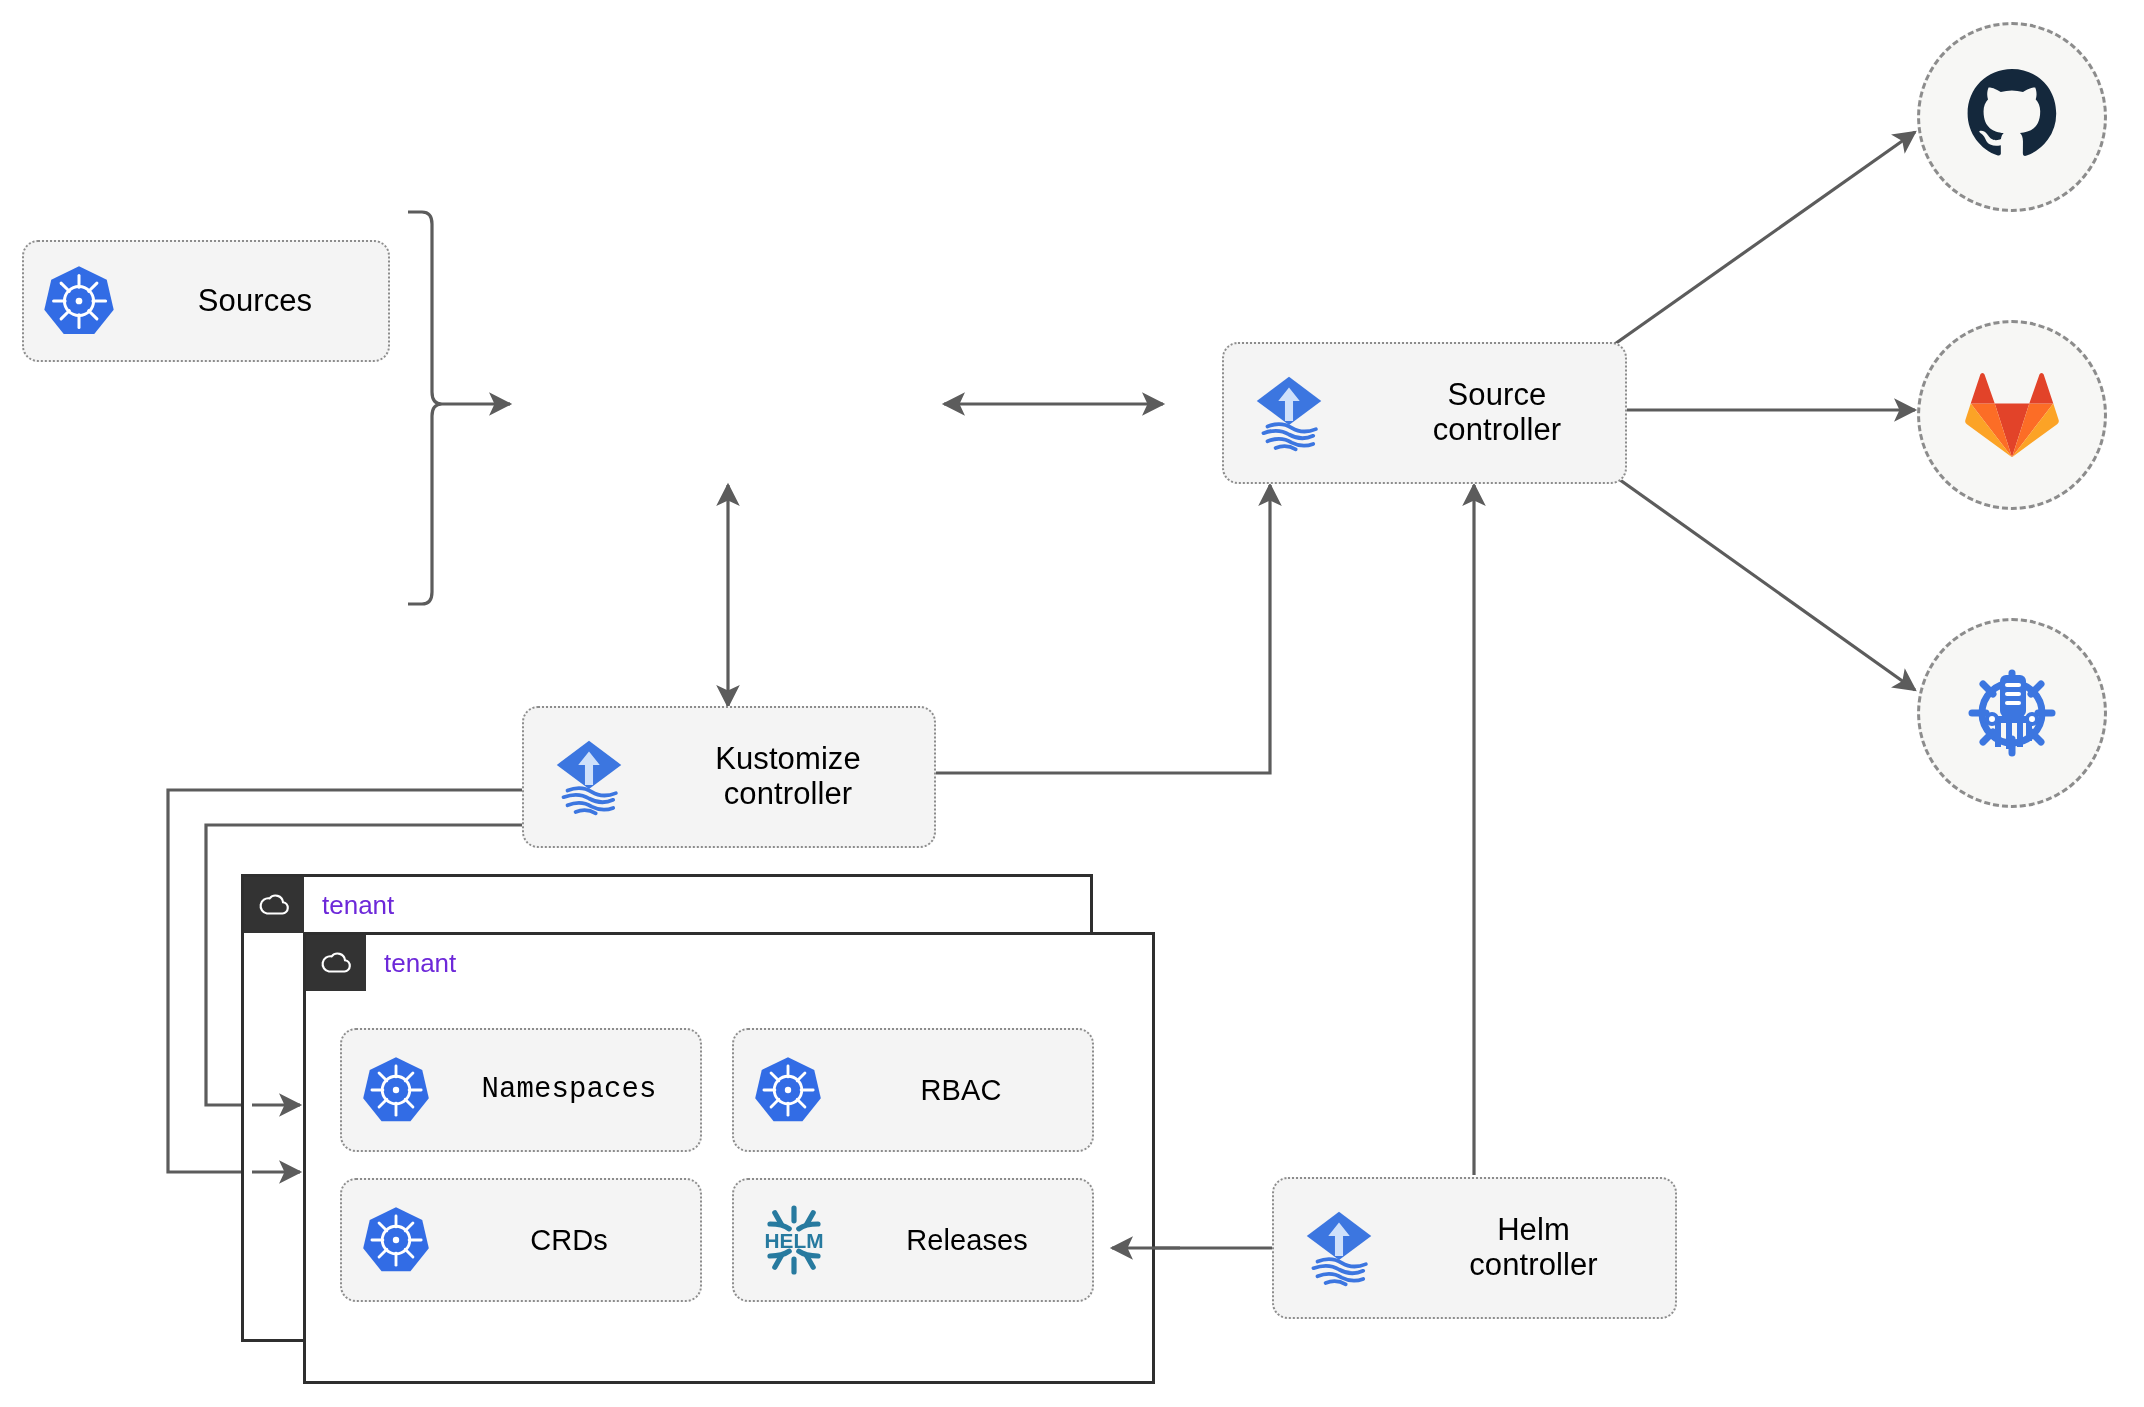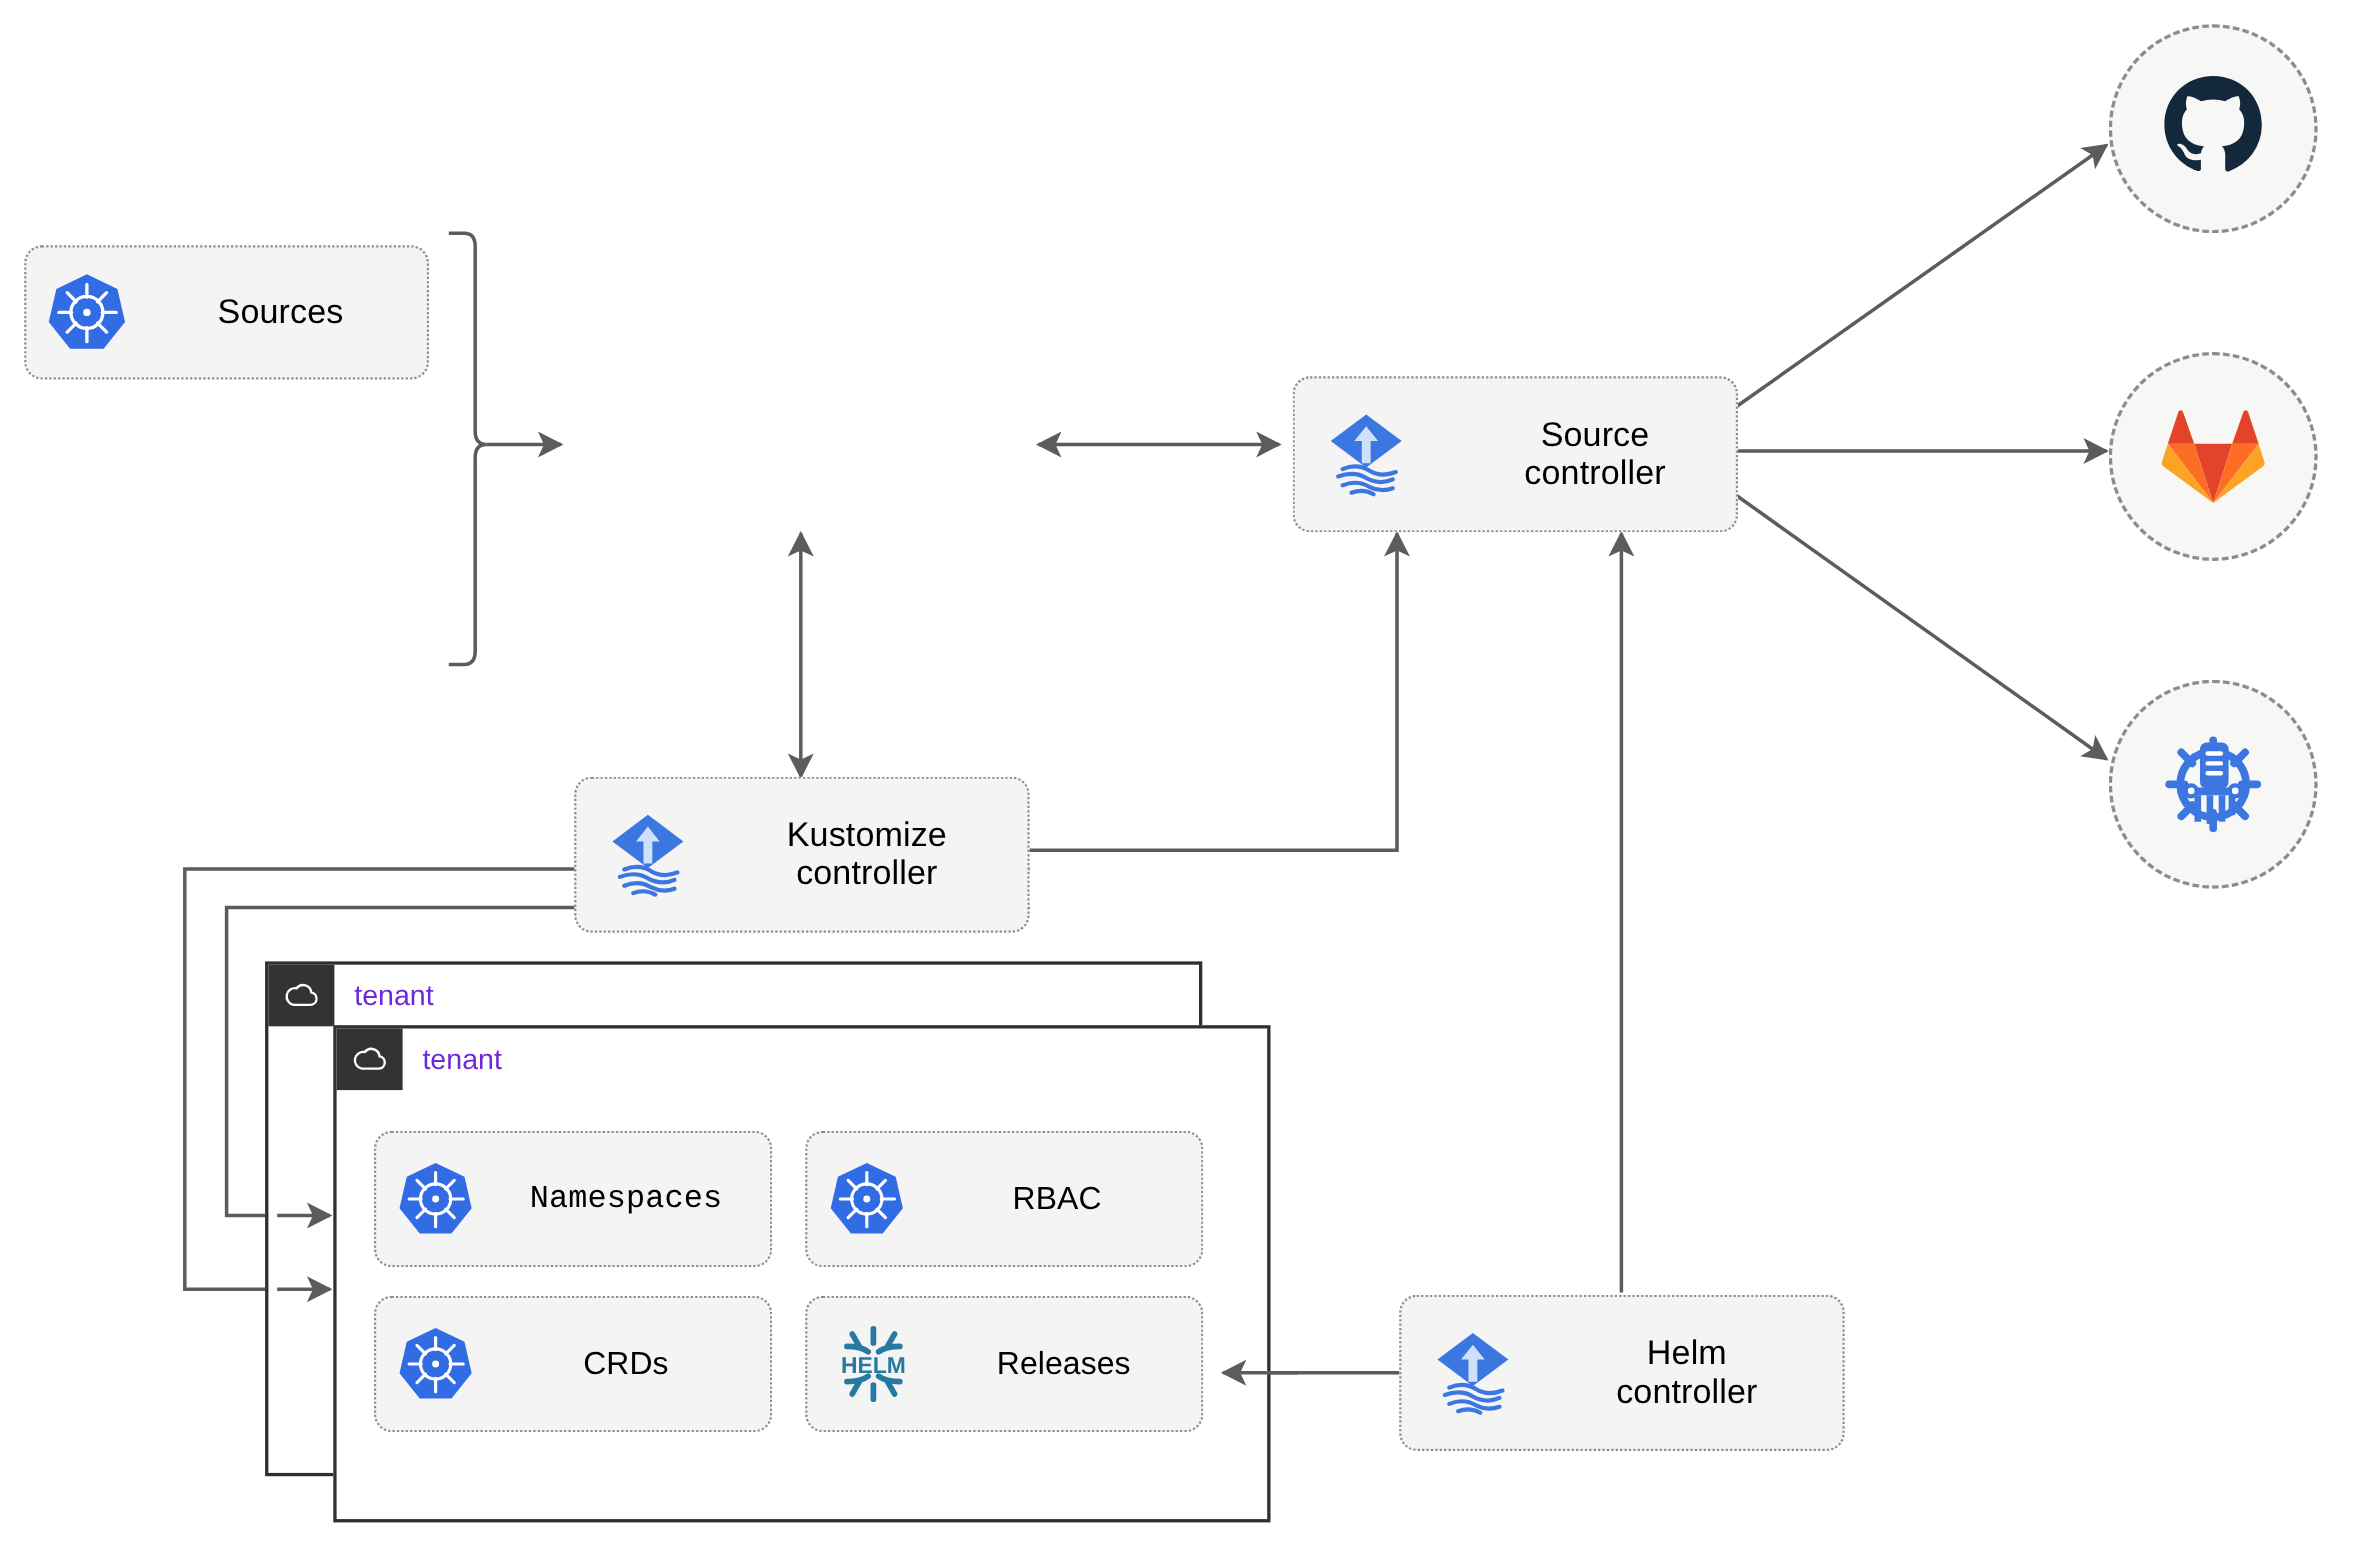--- a/index.html
+++ b/index.html
@@ -123,7 +123,7 @@
     <path class="wire" d="M 1272,1248 L 1112,1248" marker-end="url(#ah)"></path>
   </svg>
 
-  <div class="node" style="left:22px; top:223px; width:368px; height:122px;">
+  <div class="node" style="left:22px; top:240px; width:368px; height:122px;">
     <span class="ico" style="width:110px;">
       <svg width="74" height="74" viewBox="0 0 64 64" aria-hidden="true">
         <path d="M32 2 L56 13.6 L62 39.6 L45.2 60.6 L18.8 60.6 L2 39.6 L8 13.6 Z" fill="#326ce5"></path>

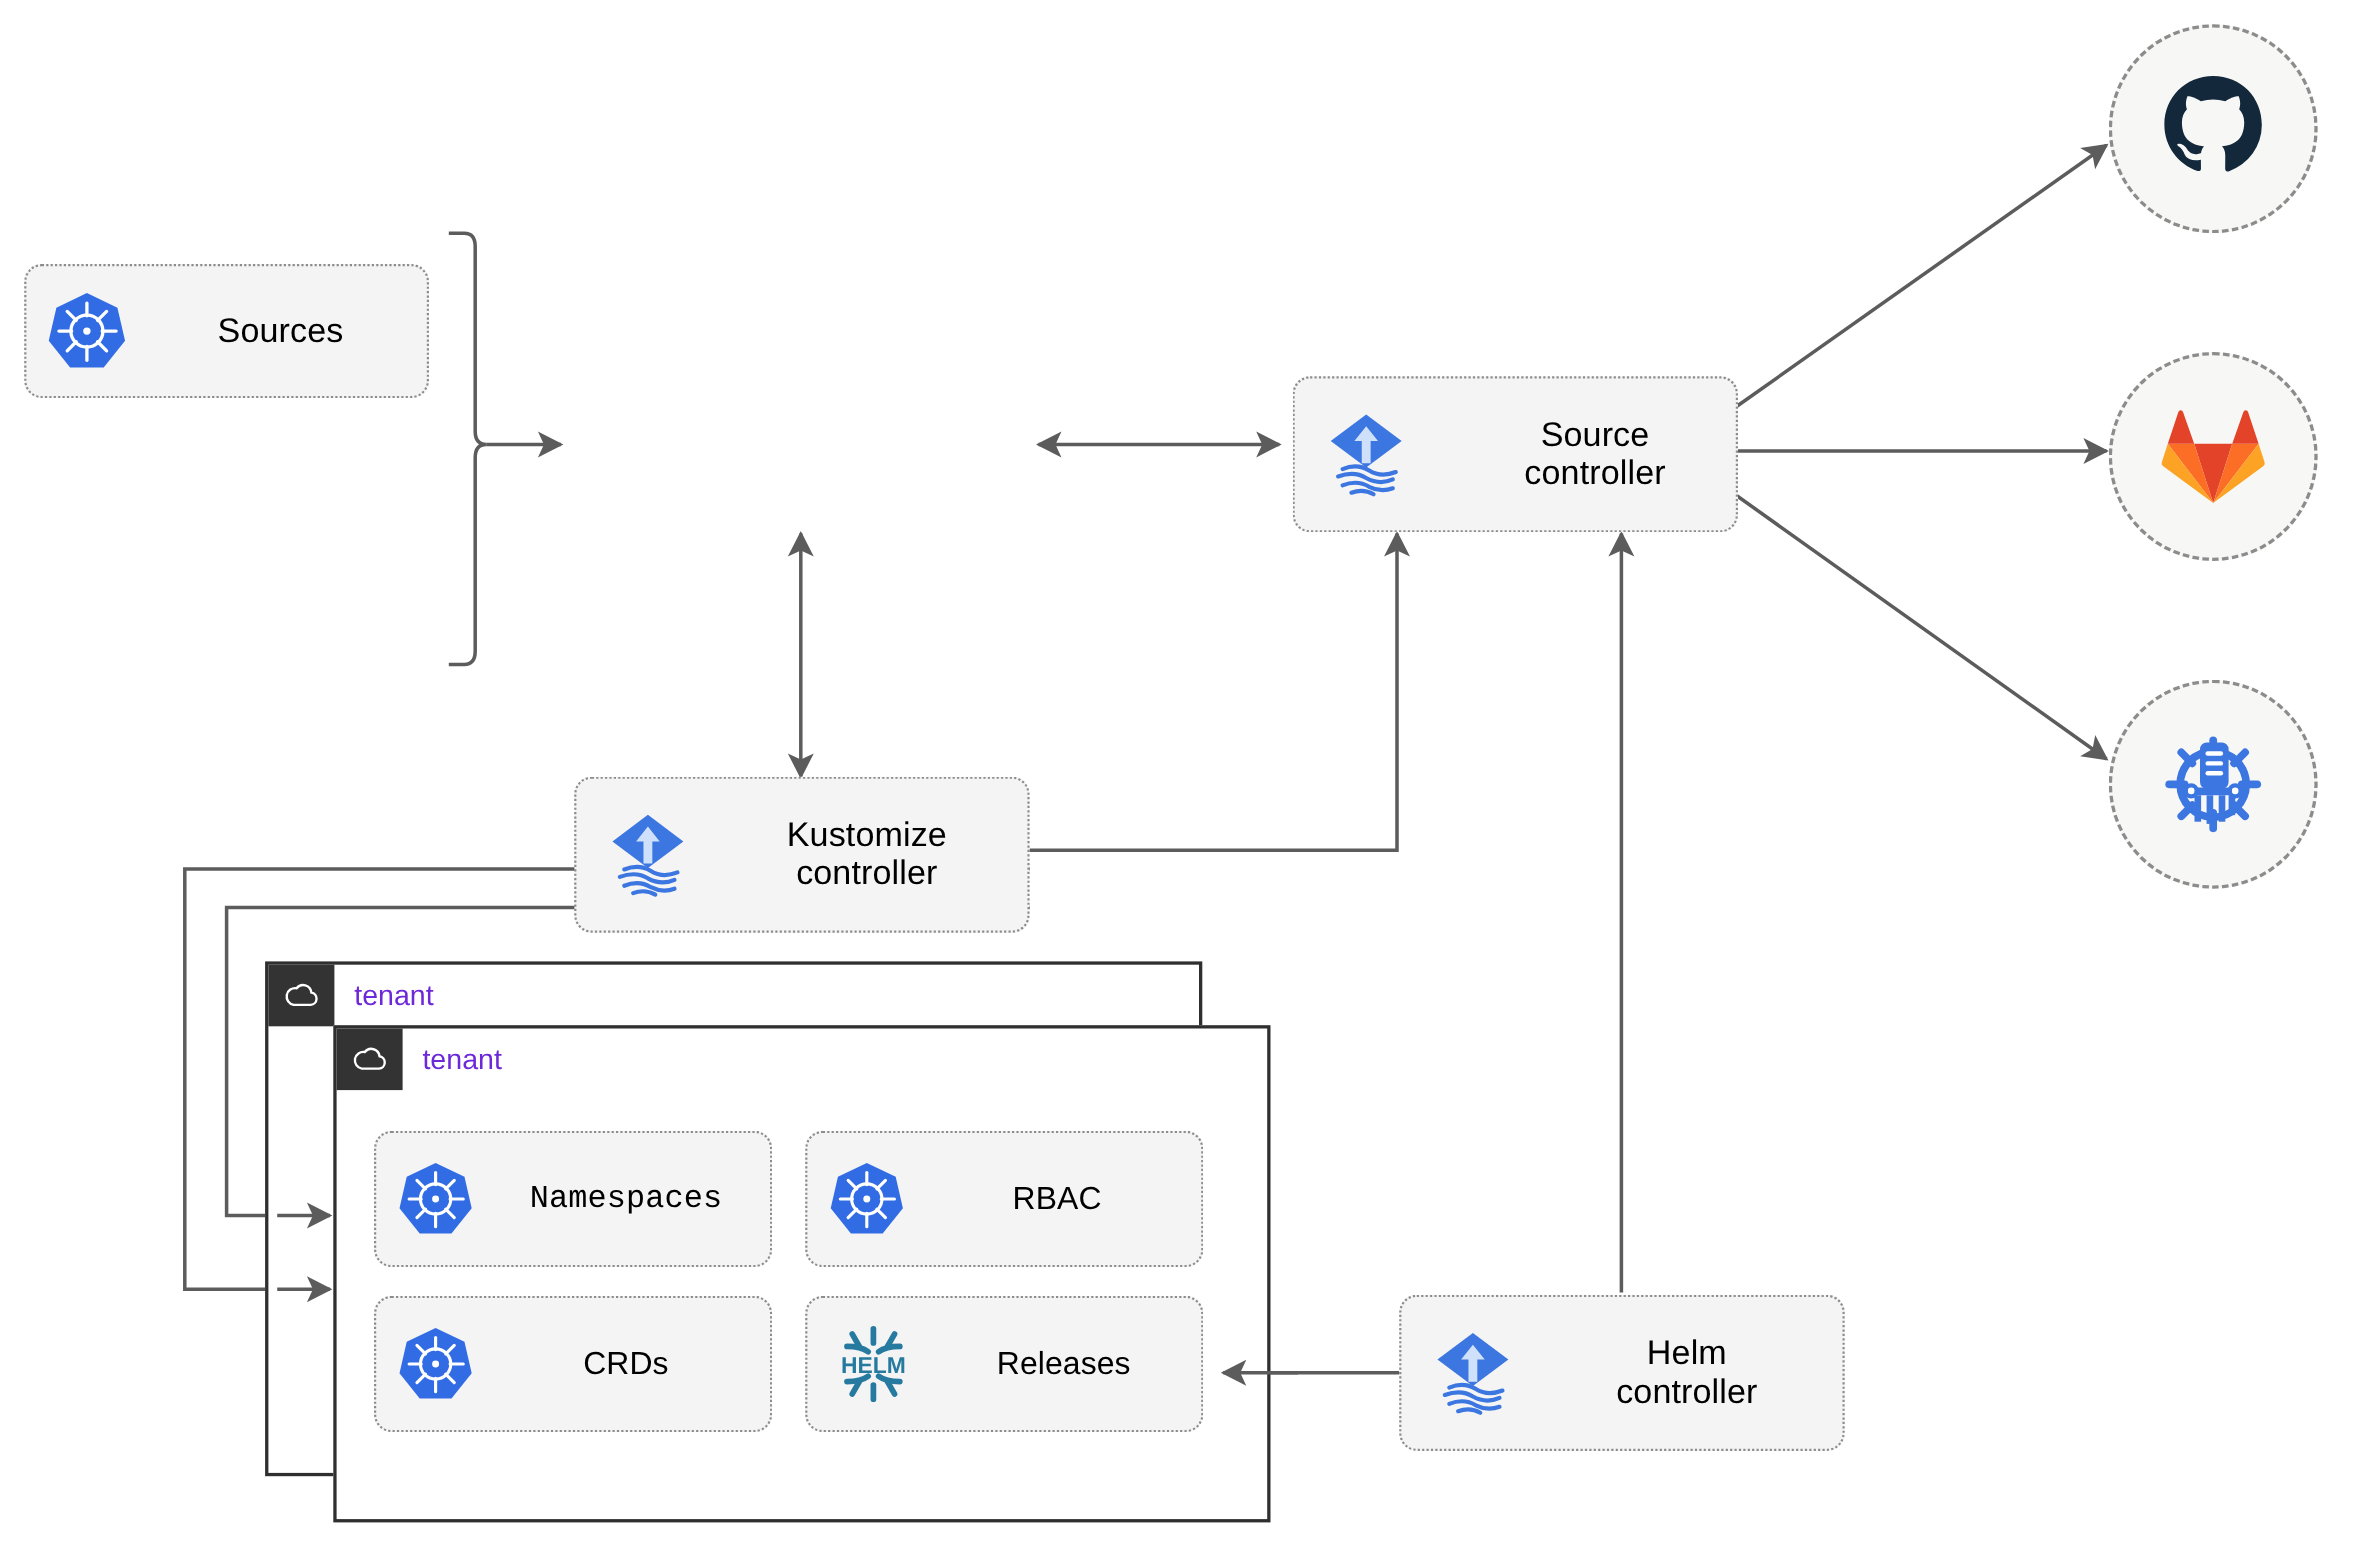--- a/index.html
+++ b/index.html
@@ -146,7 +146,7 @@
 
 
 
-  <div class="node" style="left:1175px; top:342px; width:405px; height:142px;gap:27px;">
+  <div class="node" style="left:1222px; top:342px; width:405px; height:142px;gap:27px;">
     <span class="ico" style="width:130px;">
       <svg width="86" height="86" viewBox="0 0 64 64" aria-hidden="true">
         <path d="M32 5 L56 23 L32 41 L8 23 Z" fill="#3c76e0"></path>

